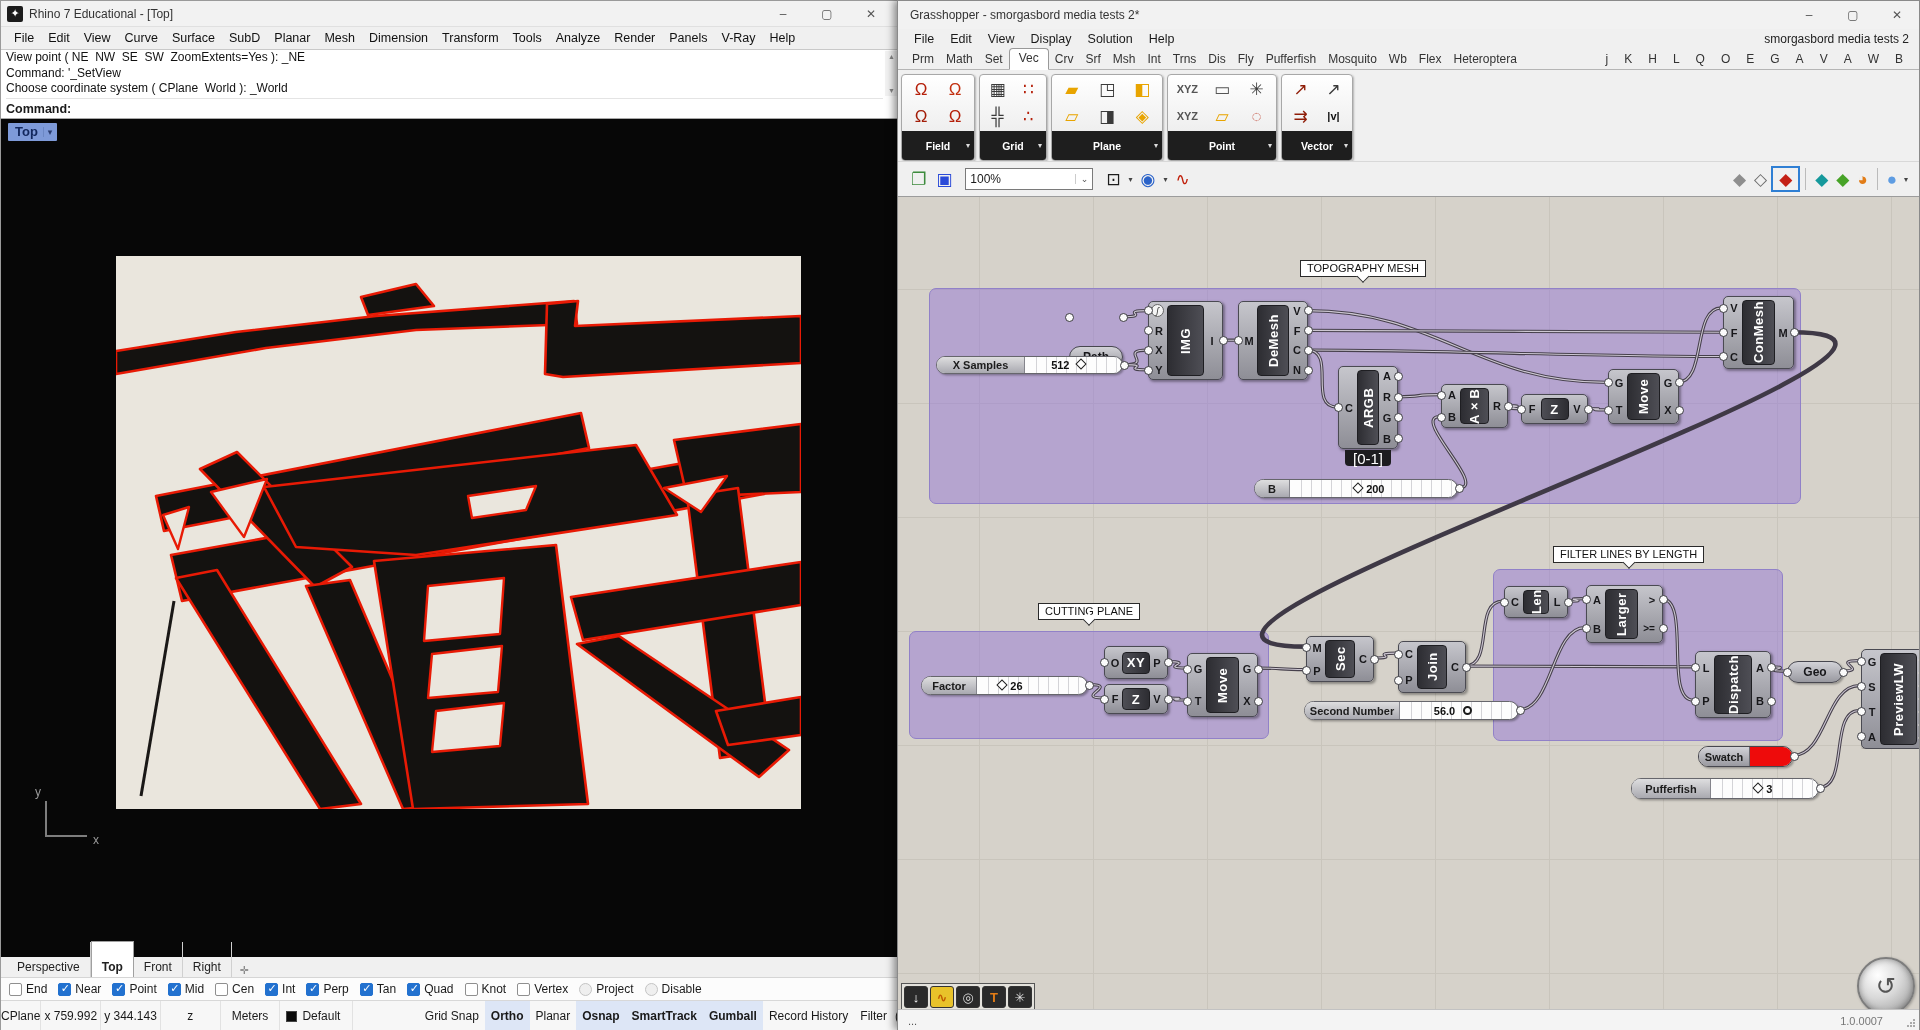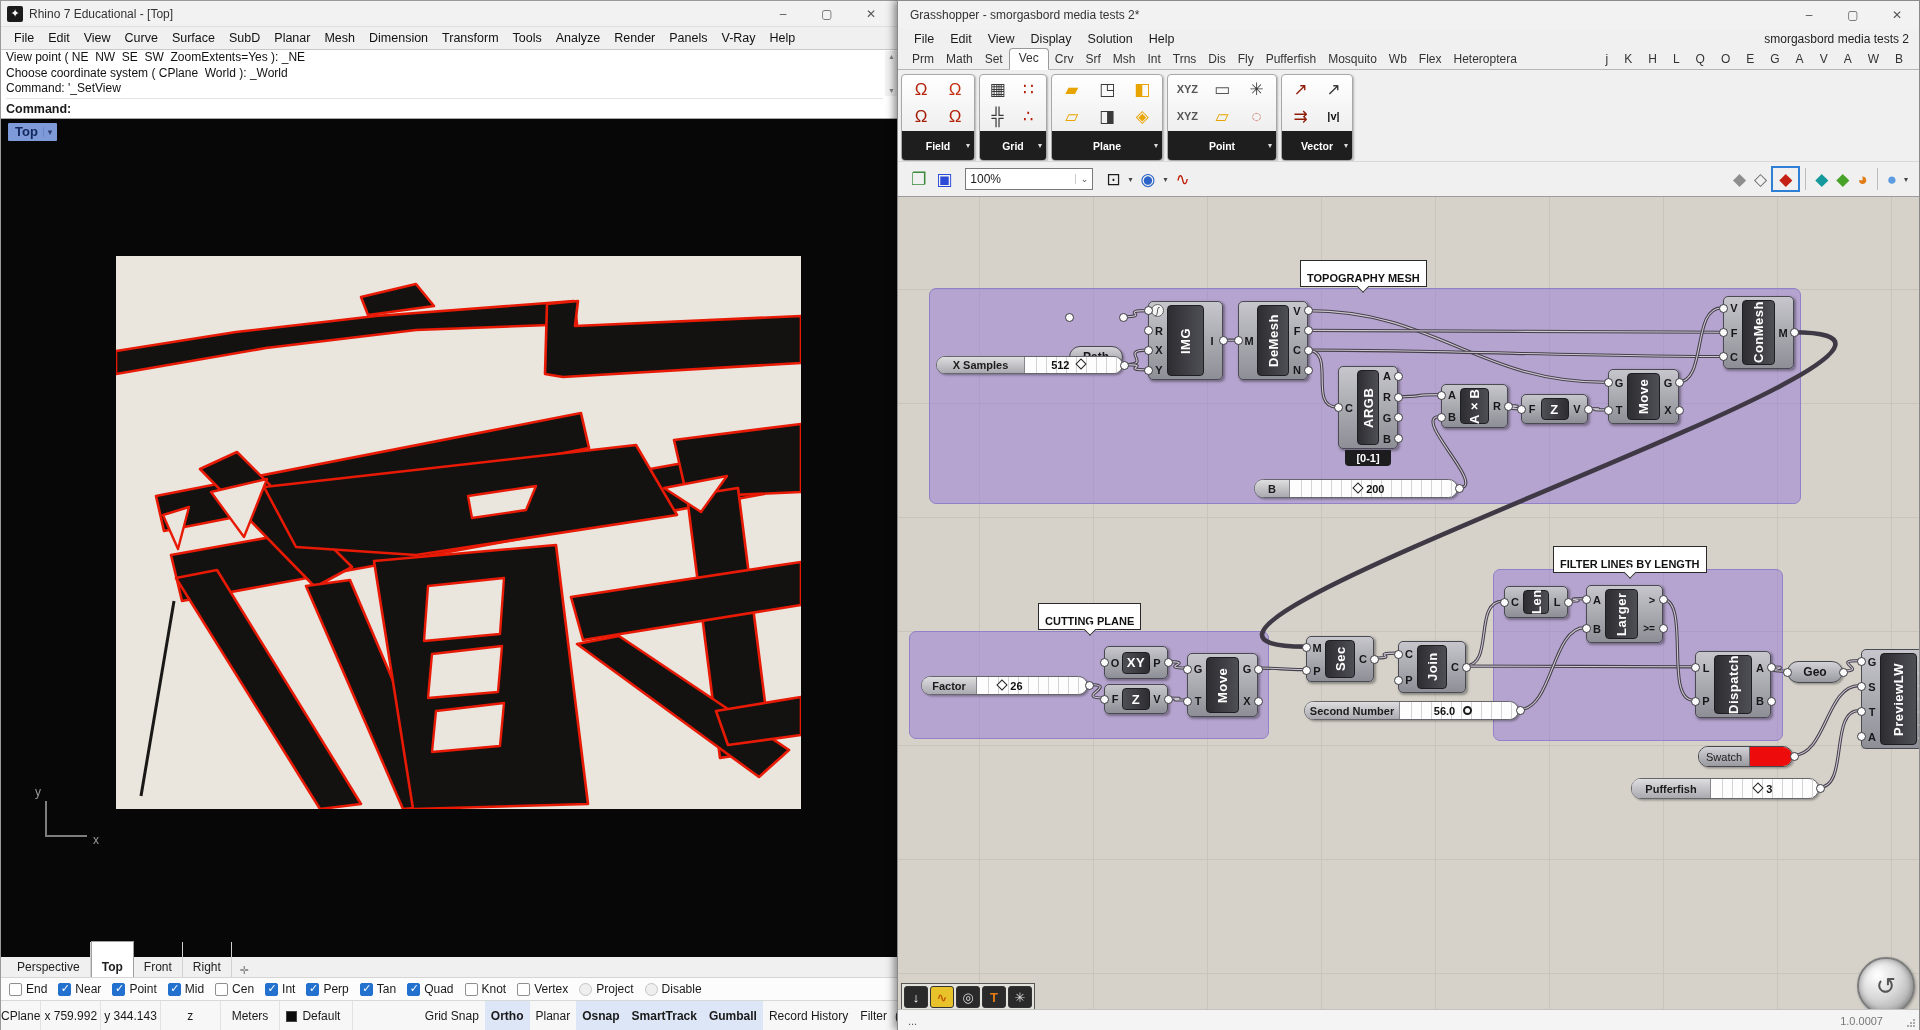--- a/index.html
+++ b/index.html
@@ -149,8 +149,8 @@
     <div class="r-cmd">
       <div id="rhino-cmd-lines">
           <div class="cline">View point ( NE  NW  SE  SW  ZoomExtents=Yes ): _NE</div>
+          <div class="cline">Command: '_SetView</div>
           <div class="cline">Choose coordinate system ( CPlane  World ): _World</div>
-          <div class="cline">Command: '_SetView</div>
         </div>
       <div class="r-prompt">Command:</div>
       <div class="r-cmd-scroll">

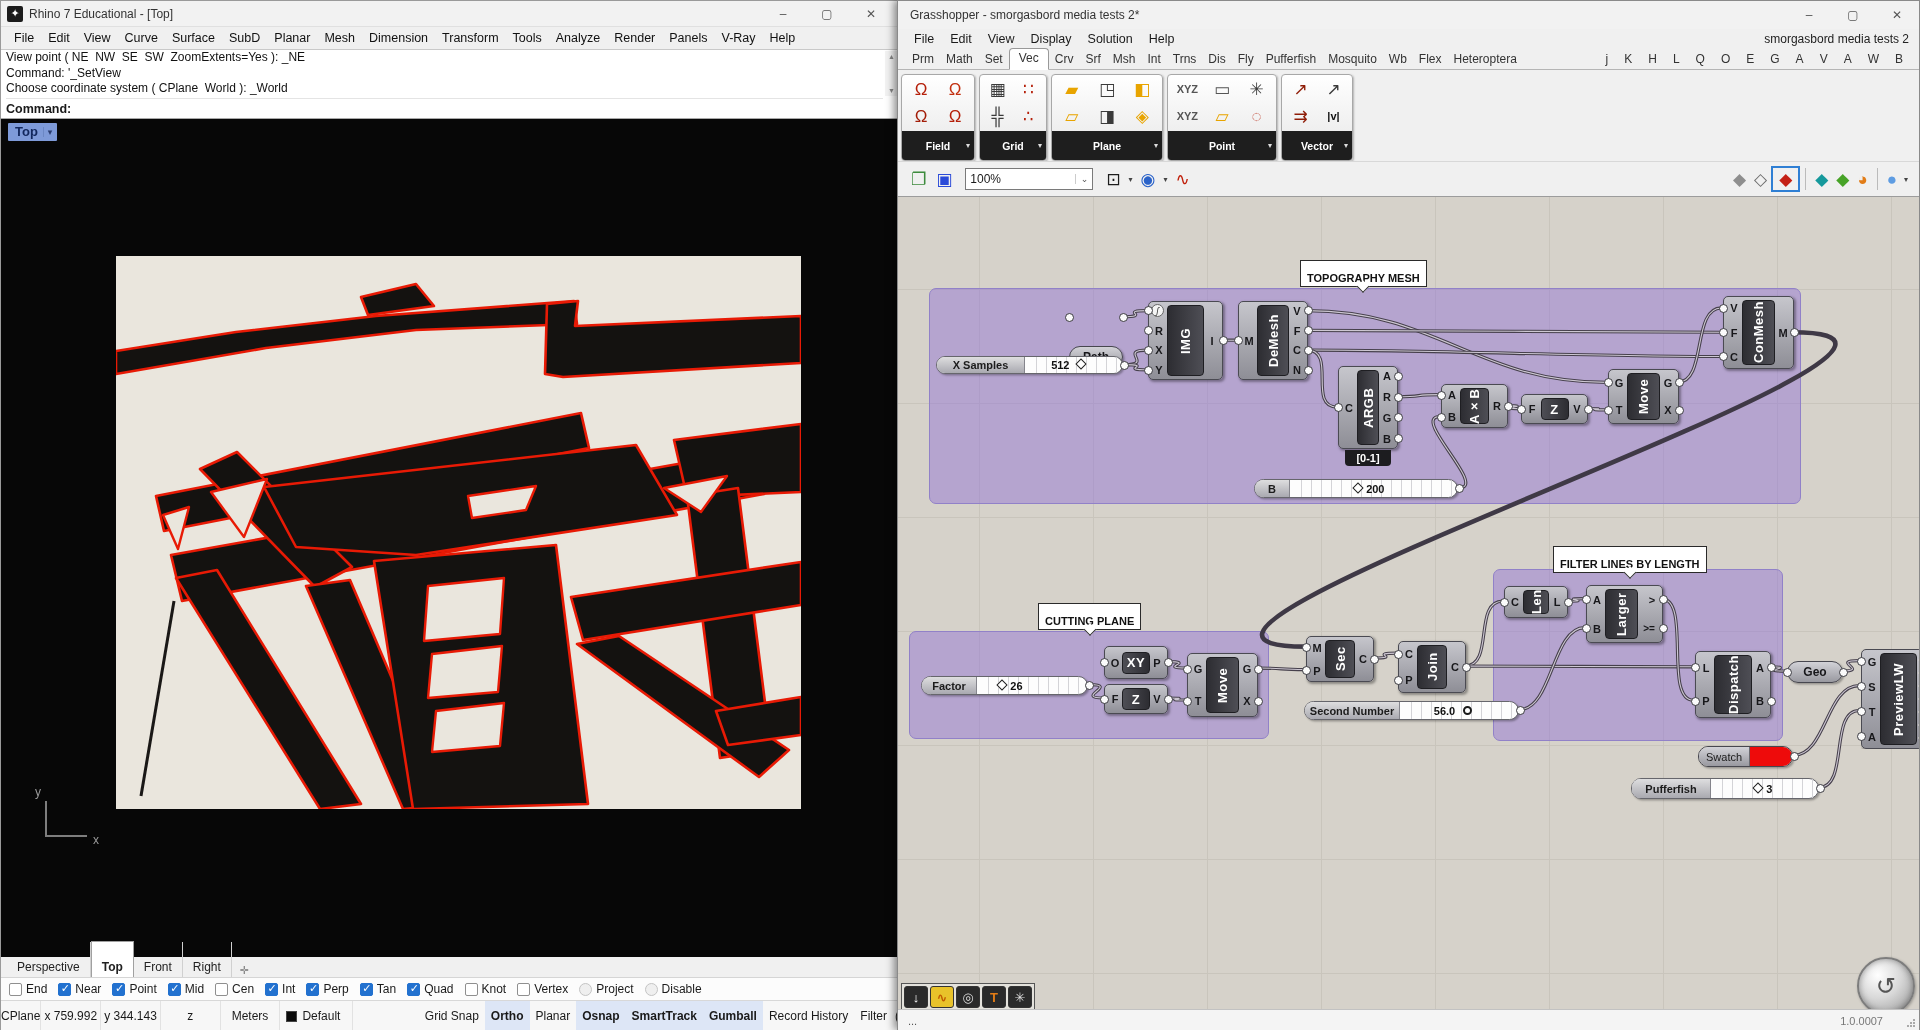--- a/index.html
+++ b/index.html
@@ -79,7 +79,7 @@
 .tsep{width:1px;height:22px;background:#bbb;margin:0 5px}
 .g-canvas{position:absolute;left:0;top:196px;right:0;height:812px;overflow:hidden;background-color:#d6d2ca;background-image:linear-gradient(#c9c5bc 1px,transparent 1px),linear-gradient(90deg,#c9c5bc 1px,transparent 1px);background-size:114px 114px;background-position:-33px -22px}
 .ggroup{position:absolute;background:rgba(148,118,212,.50);border:1px solid #9181c8;border-radius:7px;z-index:1}
-.glabel{position:absolute;background:#fff;border:1px solid #2a2a2a;font-size:11px;font-weight:bold;padding:11px 6px 2px;z-index:2;white-space:nowrap;color:#111}
+.glabel{position:absolute;background:#fff;border:1px solid #2a2a2a;font-size:11px;font-weight:normal;padding:1px 6px 2px;z-index:2;white-space:nowrap;color:#111}
 .glabel::after{content:"";position:absolute;left:50%;bottom:-5px;width:8px;height:8px;background:#fff;border-right:1px solid #2a2a2a;border-bottom:1px solid #2a2a2a;transform:translateX(-50%) rotate(45deg)}
 #wire-svg{position:absolute;inset:0;z-index:2}
 #gh-nodes{position:absolute;inset:0;z-index:3}

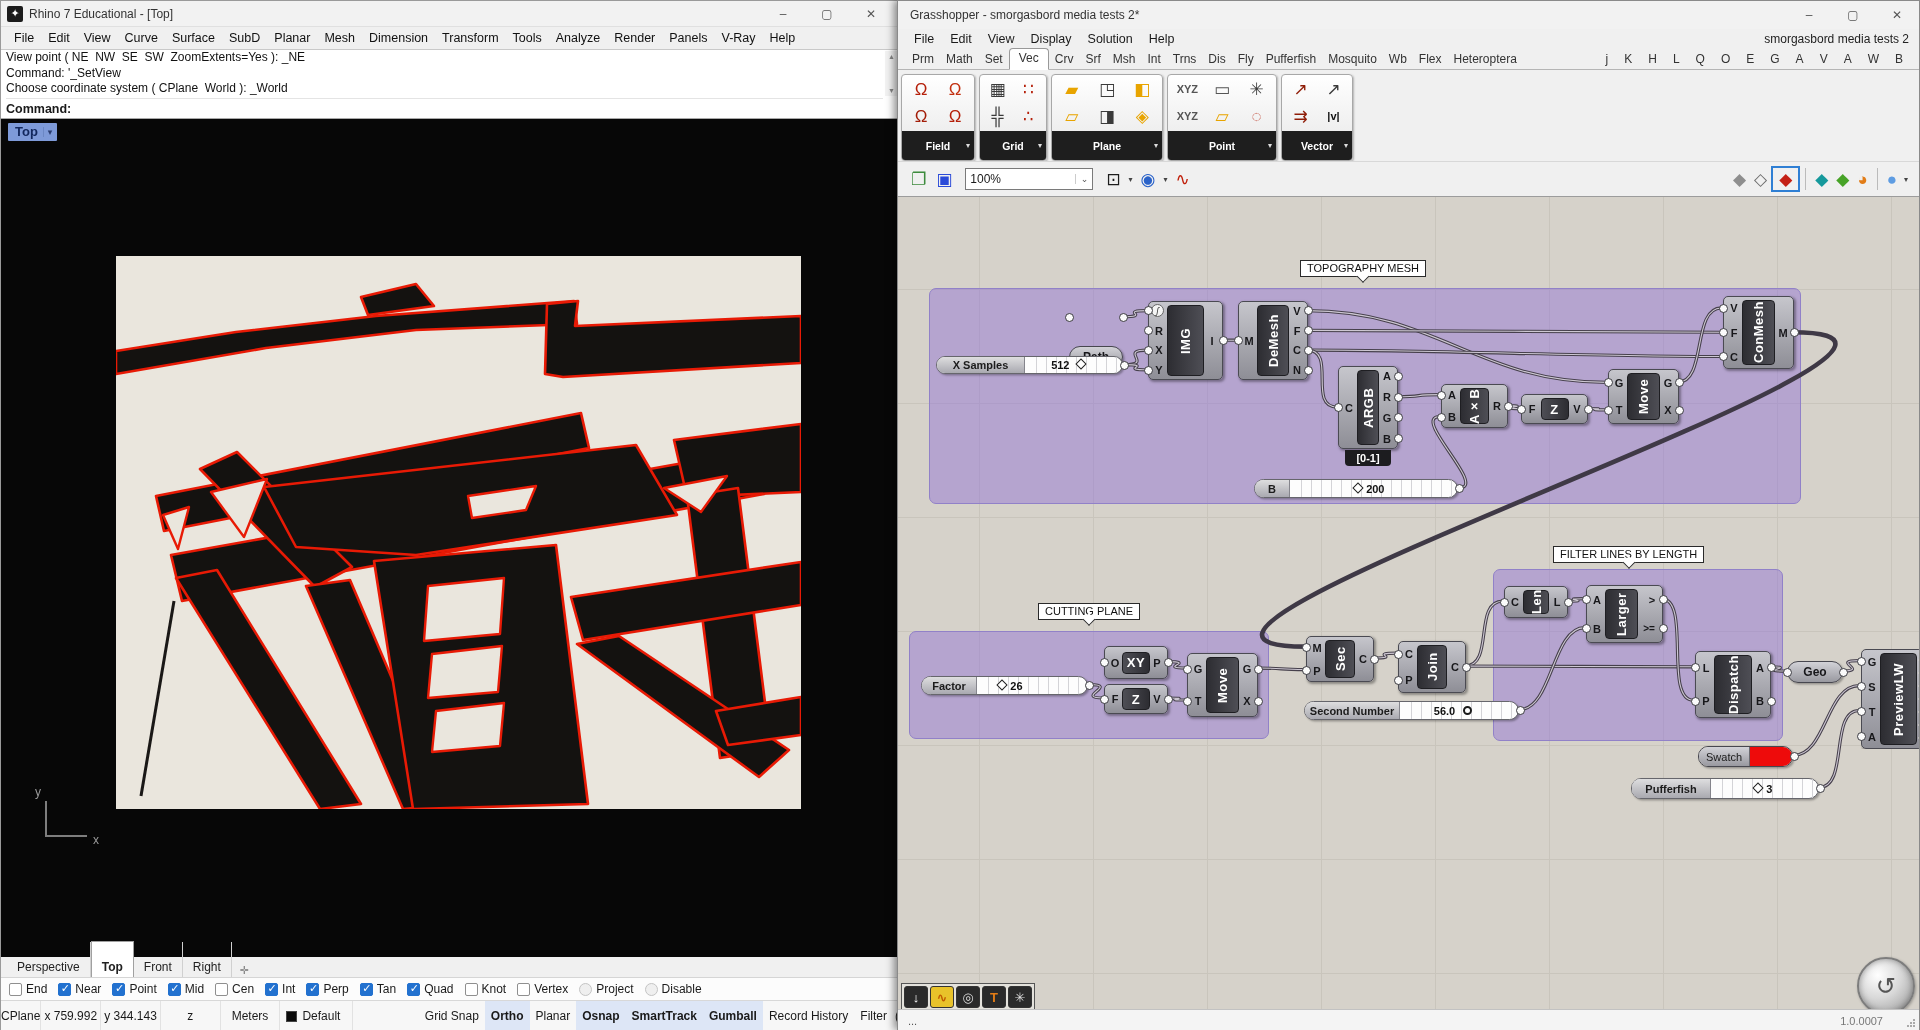--- a/index.html
+++ b/index.html
@@ -99,7 +99,7 @@
 .sl-handle{position:absolute;top:50%;width:8px;height:8px;background:#fff;border:1.6px solid #222;margin-top:-5px;z-index:2}
 .sl-handle.diamond{transform:rotate(45deg)}
 .sl-handle.round{border-radius:50%;width:9px;height:9px;background:#fff;border:2.2px solid #1a1a1a}
-.tagnode{position:absolute;background:#1c1c1f;color:#fff;font-size:11px;font-weight:bold;display:flex;align-items:center;justify-content:center;border-radius:0 0 4px 4px;z-index:3}
+.tagnode{position:absolute;background:#1c1c1f;color:#fff;font-size:15px;font-weight:normal;display:flex;align-items:center;justify-content:center;border-radius:0 0 4px 4px;z-index:3}
 .swatchnode{position:absolute;display:flex;border:1.5px solid #47474f;border-radius:10px;overflow:hidden;box-shadow:1.5px 1.5px 2px rgba(0,0,0,.3);z-index:3}
 .sw-label{background:linear-gradient(180deg,#d2d2d7,#9999a0);display:flex;align-items:center;justify-content:center;font-size:11px;font-weight:normal;flex:0 0 55%;border-right:1px solid #6a6a70}
 .sw-color{flex:1}

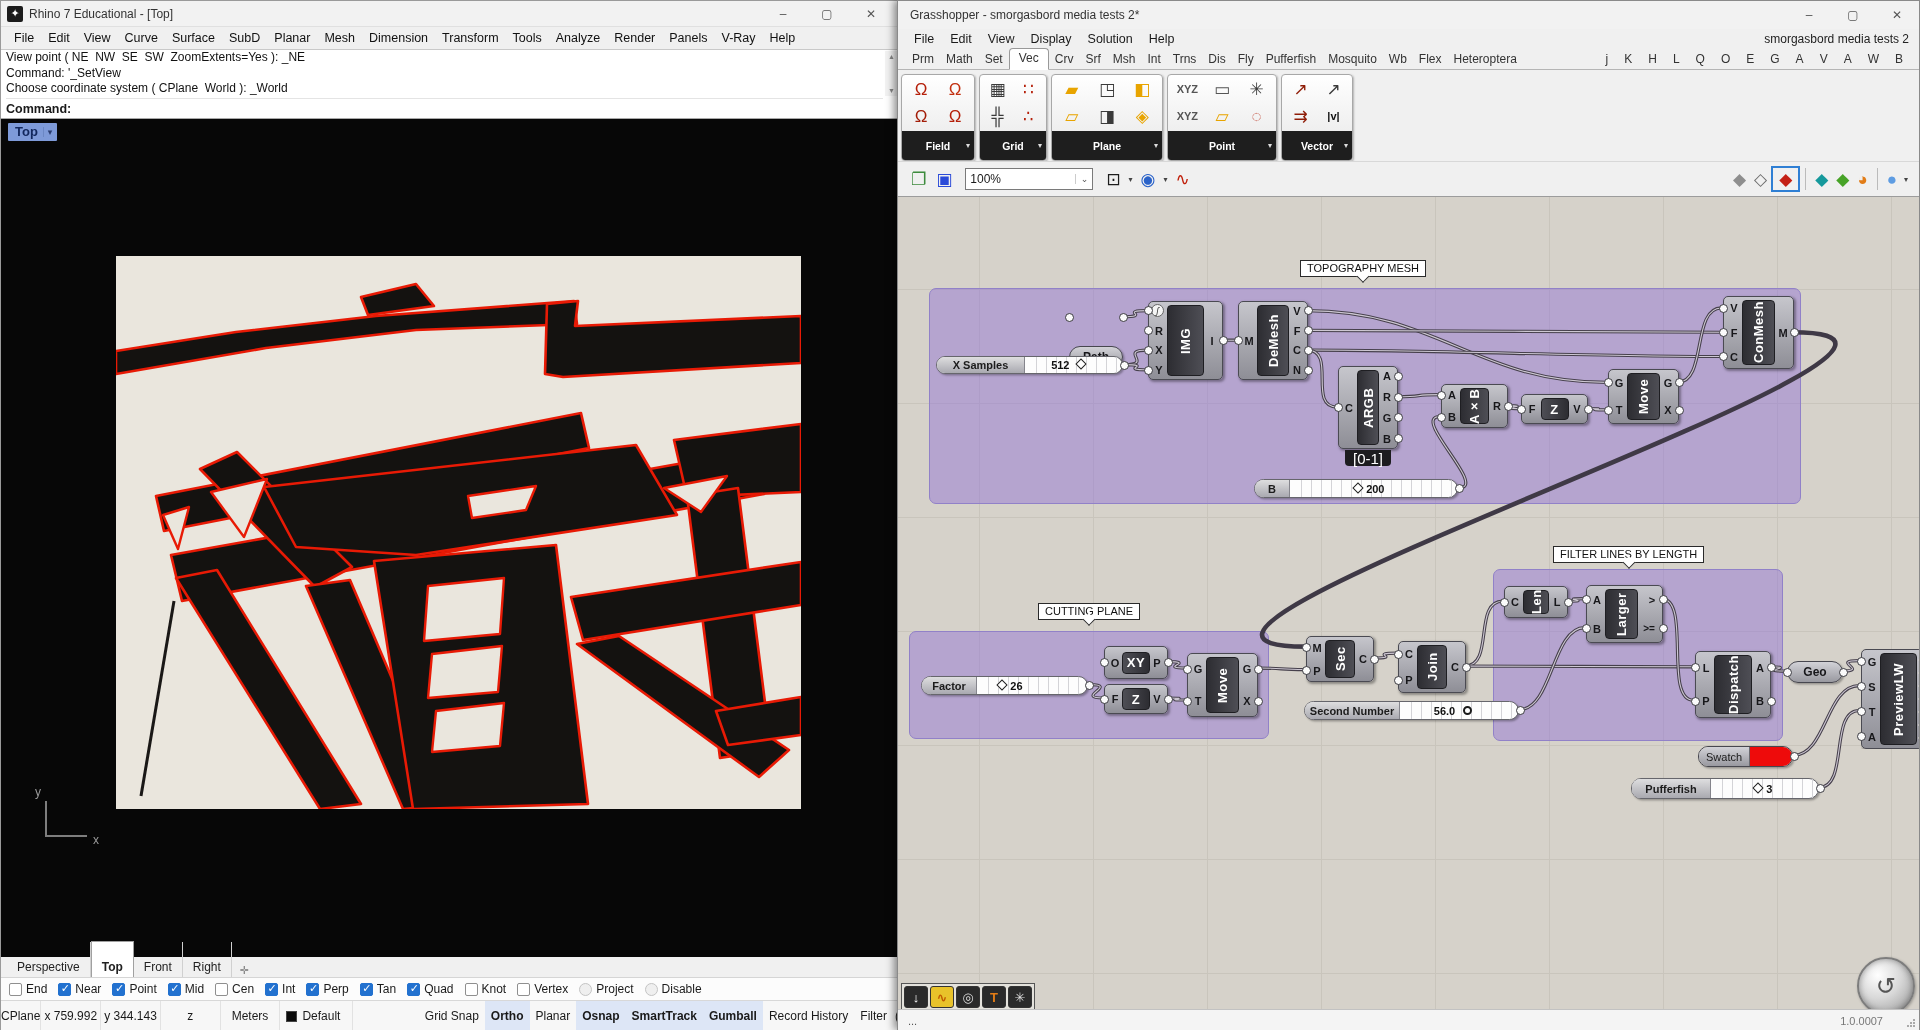--- a/index.html
+++ b/index.html
@@ -101,7 +101,7 @@
 .sl-handle.round{border-radius:50%;width:9px;height:9px;background:#fff;border:2.2px solid #1a1a1a}
 .tagnode{position:absolute;background:#1c1c1f;color:#fff;font-size:15px;font-weight:normal;display:flex;align-items:center;justify-content:center;border-radius:0 0 4px 4px;z-index:3}
 .swatchnode{position:absolute;display:flex;border:1.5px solid #47474f;border-radius:10px;overflow:hidden;box-shadow:1.5px 1.5px 2px rgba(0,0,0,.3);z-index:3}
-.sw-label{background:linear-gradient(180deg,#d2d2d7,#9999a0);display:flex;align-items:center;justify-content:center;font-size:11px;font-weight:normal;flex:0 0 55%;border-right:1px solid #6a6a70}
+.sw-label{background:linear-gradient(180deg,#d2d2d7,#9999a0);display:flex;align-items:center;justify-content:center;font-size:11px;font-weight:bold;flex:0 0 55%;border-right:1px solid #6a6a70}
 .sw-color{flex:1}
 .g-minibar{position:absolute;left:3px;top:786px;display:flex;gap:2px;padding:2px;background:#e4e2dc;border:1px solid #555;z-index:6}
 .mini{width:24px;height:22px;display:flex;align-items:center;justify-content:center;font-size:13px;font-weight:bold;border:1px solid #333;border-radius:3px}

